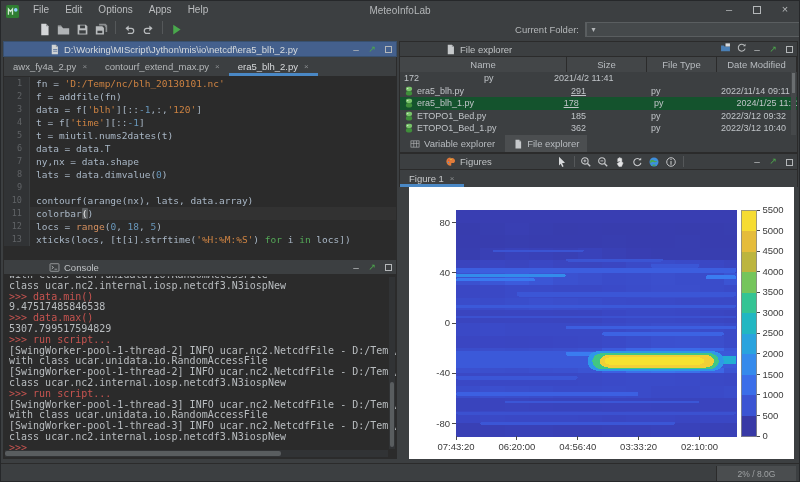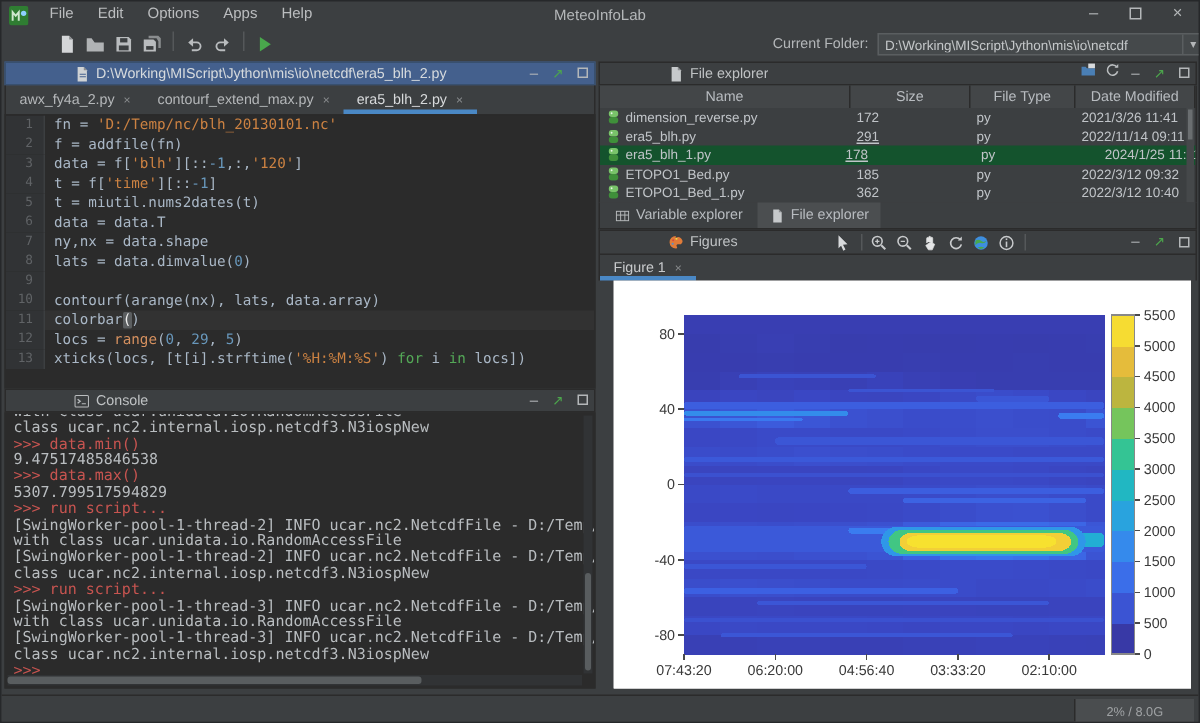--- a/index.html
+++ b/index.html
@@ -175,7 +175,6 @@
     <span class="folder-zone">
       <span class="cf-label">Current Folder:</span>
       <span class="combo">
-        <span class="combo-text">D:\Working\MIScript\Jython\mis\io\netcdf</span>
         <span class="combo-arrow">▾</span>
       </span>
       <span class="browse-btn">

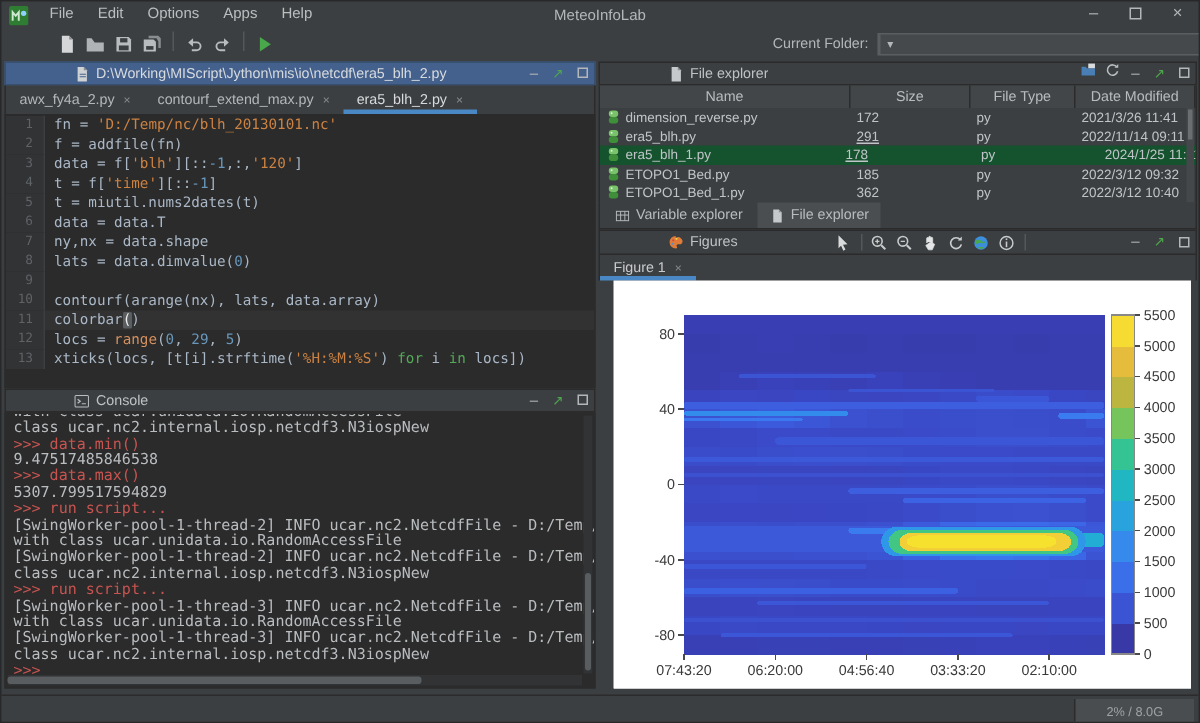--- a/index.html
+++ b/index.html
@@ -304,11 +304,6 @@
     <div class="fe-rows">
       <div id="fe-rows">
           <div class="fe-row">
-            <div class="fe-cell" style="width: 167px;"><svg viewBox="0 0 16 16">
-                <rect x="3" y="1" width="10" height="7" rx="3.2" fill="#79c36a"></rect>
-                <rect x="3" y="8" width="10" height="7" rx="3.2" fill="#3f8f3a"></rect>
-                <circle cx="6" cy="4" r="1" fill="#eaf5e8"></circle>
-              </svg>dimension_reverse.py</div>
             <div class="fe-cell" style="width: 80px;">172</div>
             <div class="fe-cell" style="width: 70px;">py</div>
             <div class="fe-cell" style="width: 80px;">2021/3/26 11:41</div>

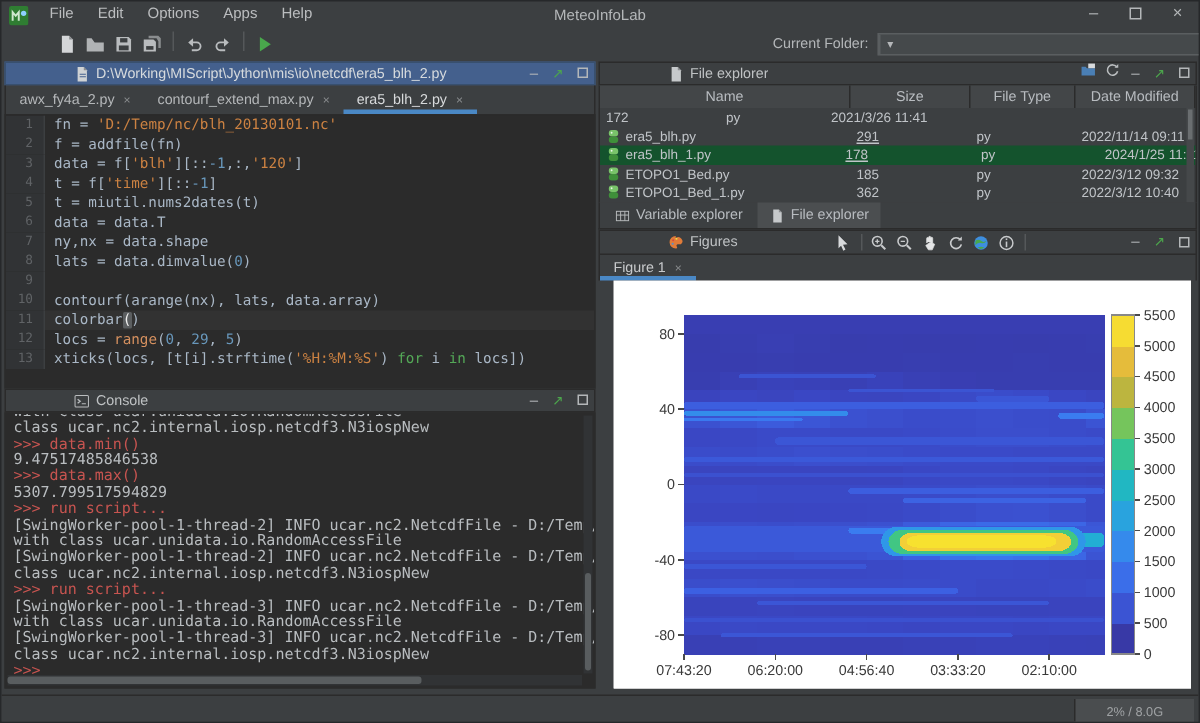--- a/index.html
+++ b/index.html
@@ -306,7 +306,7 @@
           <div class="fe-row">
             <div class="fe-cell" style="width: 80px;">172</div>
             <div class="fe-cell" style="width: 70px;">py</div>
-            <div class="fe-cell" style="width: 80px;">2021/3/26 11:41</div>
+            <div class="fe-cell" style="width: 80px;">2021/4/2 11:41</div>
           </div>
           <div class="fe-row">
             <div class="fe-cell" style="width: 167px;"><svg viewBox="0 0 16 16">

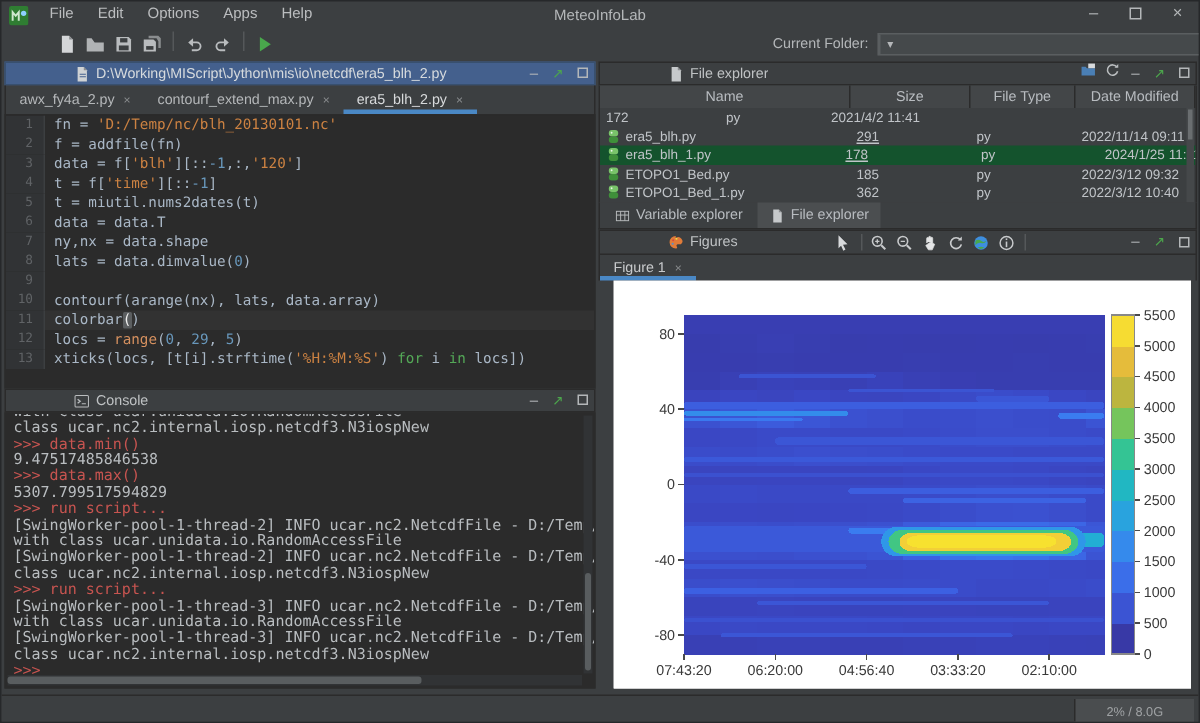--- a/index.html
+++ b/index.html
@@ -226,7 +226,7 @@
         <div class="cl"><span class="ln">9</span><span class="ct"></span></div>
         <div class="cl"><span class="ln">10</span><span class="ct"><span>contourf(arange(nx), lats, data.array)</span></span></div>
         <div class="cl cur-line"><span class="ln">11</span><span class="ct"><span>colorbar</span><span class="tk-c">(</span><span>)</span></span></div>
-        <div class="cl"><span class="ln">12</span><span class="ct"><span>locs = </span><span class="tk-f">range</span><span>(</span><span class="tk-n">0</span><span>, </span><span class="tk-n">29</span><span>, </span><span class="tk-n">5</span><span>)</span></span></div>
+        <div class="cl"><span class="ln">12</span><span class="ct"><span>locs = </span><span class="tk-f">range</span><span>(</span><span class="tk-n">0</span><span>, </span><span class="tk-n">18</span><span>, </span><span class="tk-n">5</span><span>)</span></span></div>
         <div class="cl"><span class="ln">13</span><span class="ct"><span>xticks(locs, [t[i].strftime(</span><span class="tk-s">'%H:%M:%S'</span><span>) </span><span class="tk-k">for</span><span> i </span><span class="tk-k">in</span><span> locs])</span></span></div>
       </div>
 

